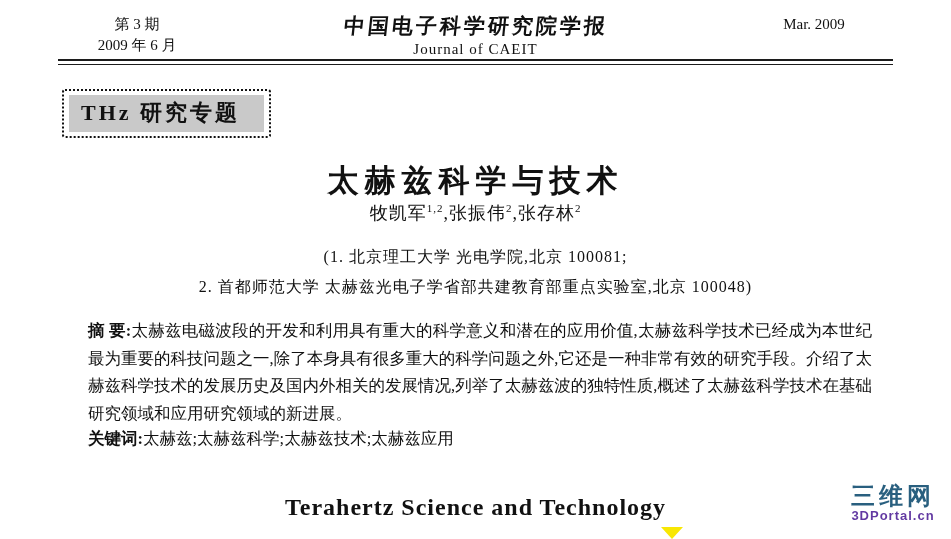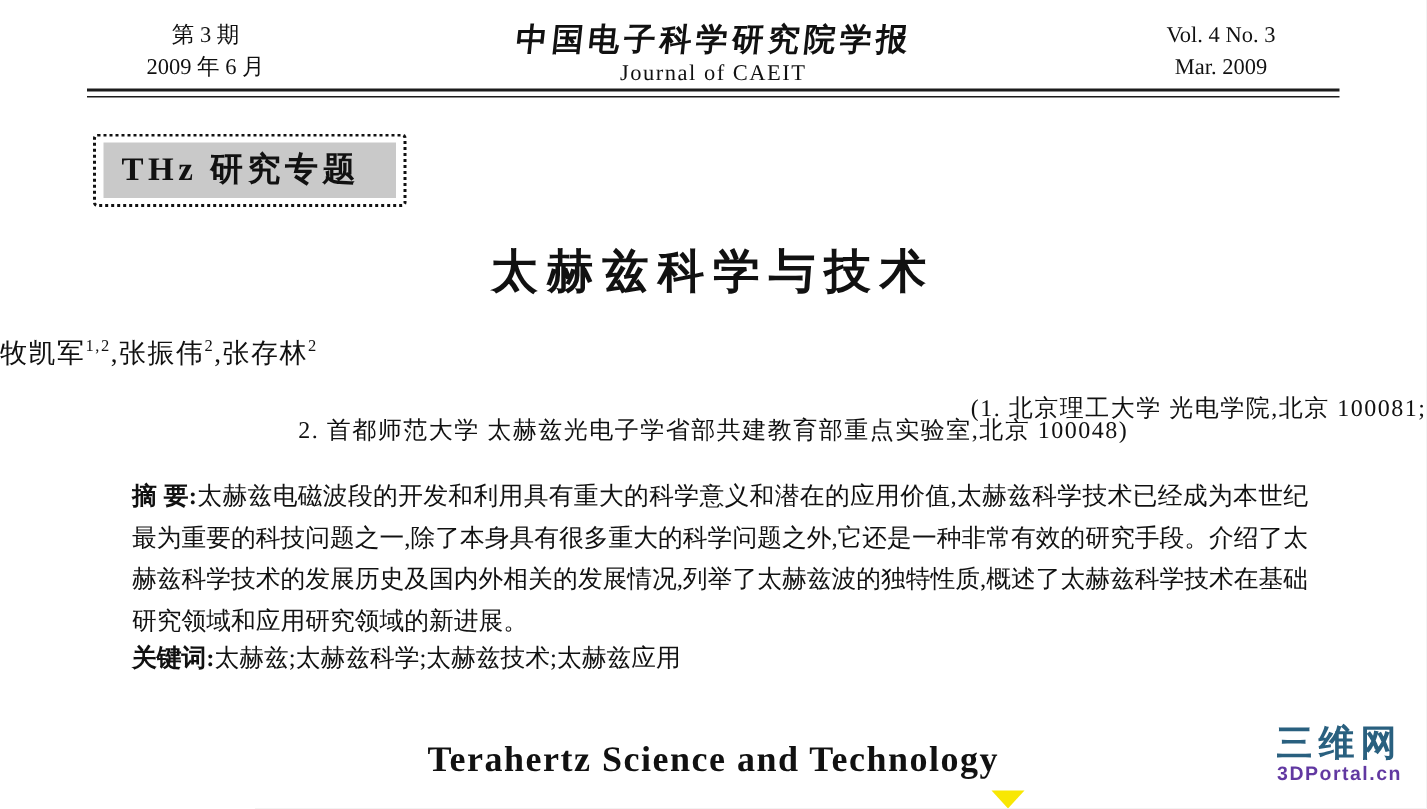--- a/index.html
+++ b/index.html
@@ -114,7 +114,6 @@
   </div>
 
   <div class="hdr-right">
-    <div>Vol. 4  No. 3</div>
     <div>Mar.   2009</div>
   </div>
 

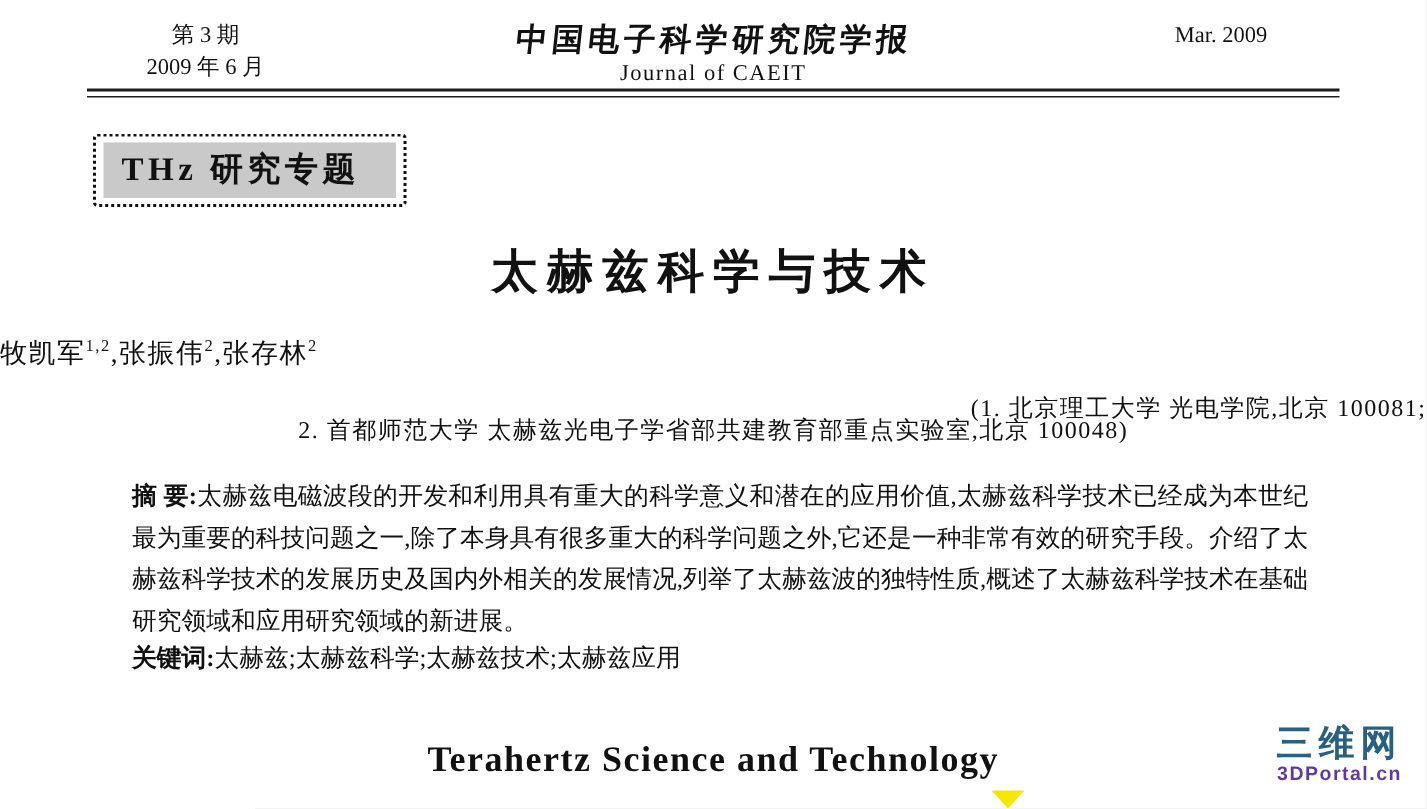--- a/index.html
+++ b/index.html
@@ -52,8 +52,8 @@
     text-align:center;font-size:31px;font-weight:bold;letter-spacing:6px;
   }
   .authors{
-    position:absolute;top:223px;left:0;width:951px;
-    font-size:18px;letter-spacing:1px;
+    position:absolute;top:201px;left:0;width:951px;
+    text-align:center;font-size:18px;letter-spacing:1px;
   }
   .authors sup{font-size:11px;}
   .affil{

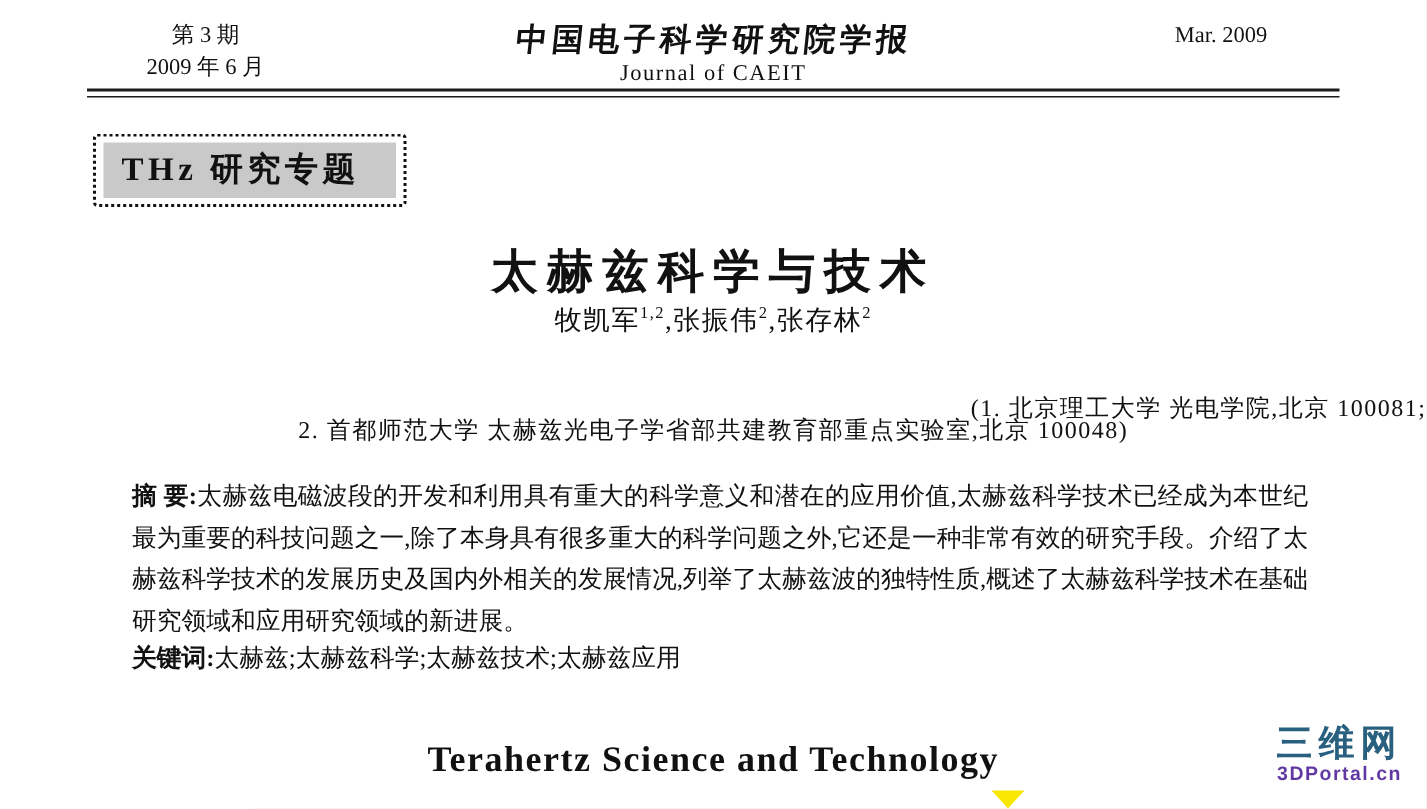--- a/index.html
+++ b/index.html
@@ -60,7 +60,7 @@
     position:absolute;left:0;width:951px;text-align:center;
     font-size:16px;letter-spacing:1px;
   }
-  .affil1{top:262px;text-align:right;}
+  .affil1{top:247px;}
   .affil2{top:277px;}
   
   .abstract{

